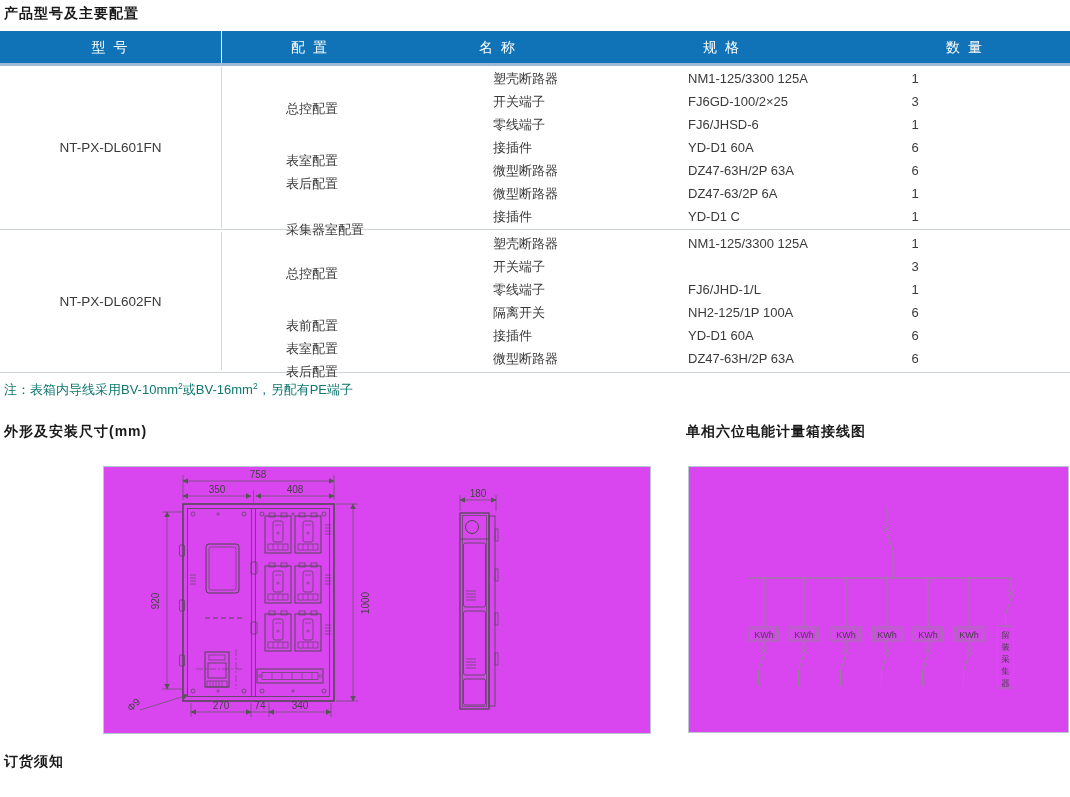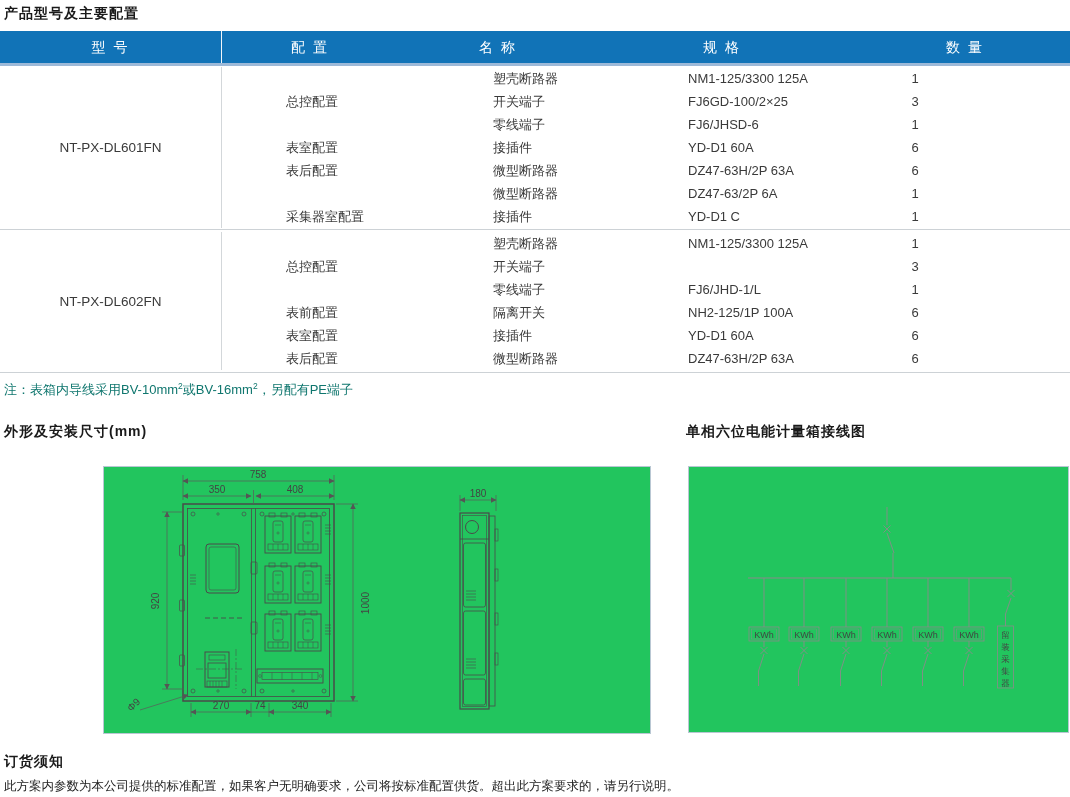--- a/index.html
+++ b/index.html
@@ -22,7 +22,7 @@
   .cell{line-height:23px;white-space:nowrap;}
   .c-model{grid-column:1;display:flex;align-items:center;justify-content:center;
            border-right:1px solid #d3d7da;font-size:13.5px;}
-  .c-config{grid-column:2;padding-left:64px;}
+  .c-config{grid-column:2;padding-left:64px;margin-top:13px;}
   .c-config.span3{display:flex;align-items:center;}
   .c-name{grid-column:3;padding-left:48px;}
   .c-spec{grid-column:4;padding-left:21px;}

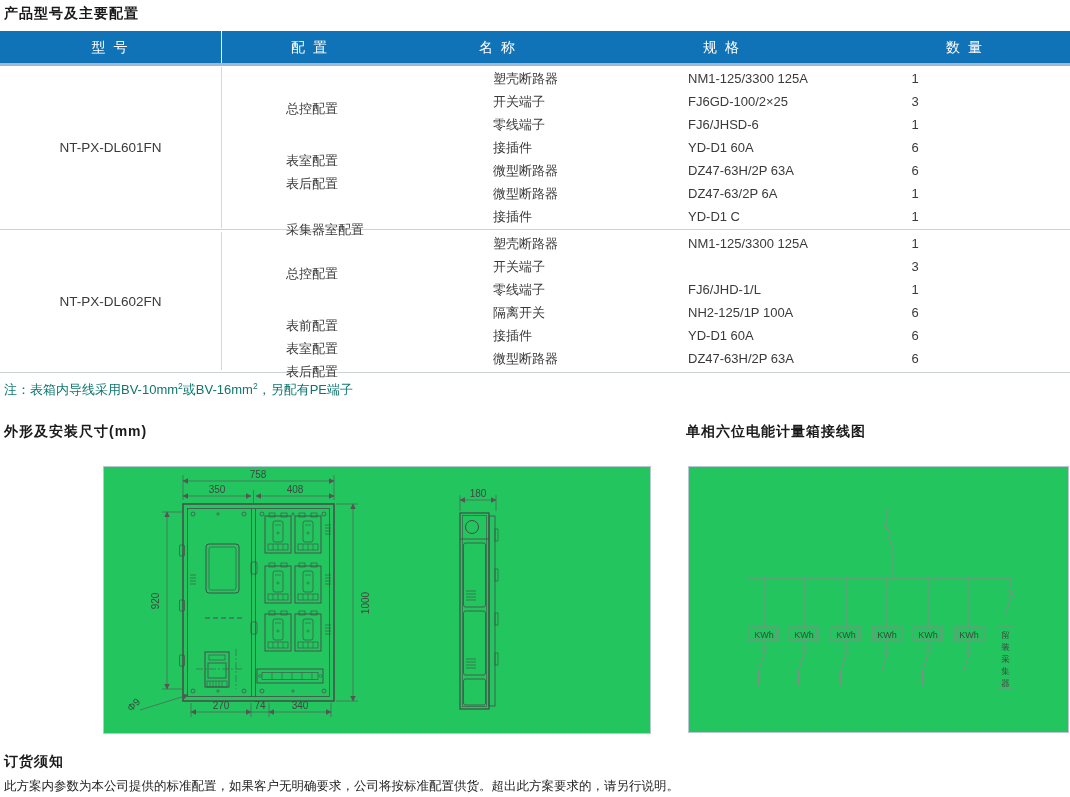--- a/index.html
+++ b/index.html
@@ -32,7 +32,7 @@
   .note sup{font-size:8.5px;}
   .order-text{position:absolute;left:4px;top:778px;font-size:12.5px;color:#222;margin:0;}
   
-  .panel{position:absolute;background:#22c55e;border:1px solid #b9c7d3;}
+  .panel{position:absolute;background:#d946ef;border:1px solid #b9c7d3;}
   .panel-left{left:103px;top:466px;width:546px;height:266px;}
   .panel-right{left:688px;top:466px;width:379px;height:265px;}
   svg{display:block;}

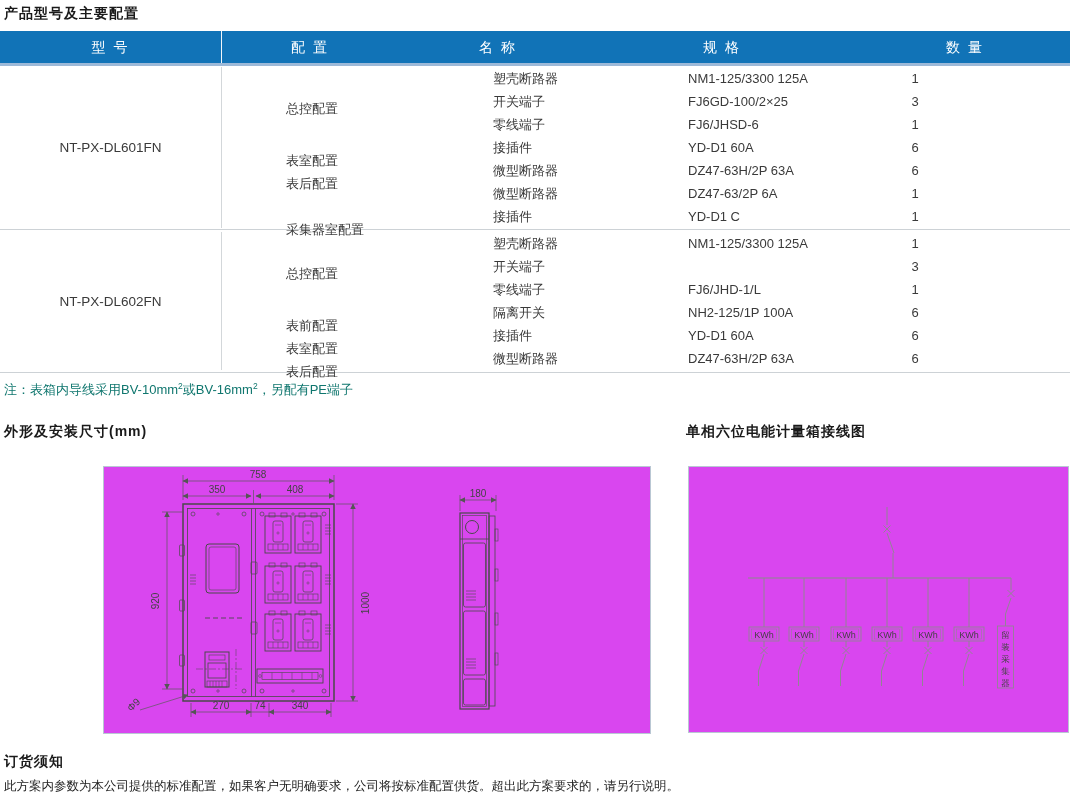--- a/index.html
+++ b/index.html
@@ -371,7 +371,6 @@
   </div>
 
   <h2 class="sec-title" style="left:4px;top:753px;">订货须知</h2>
-  <p class="order-text">此方案内参数为本公司提供的标准配置，如果客户无明确要求，公司将按标准配置供货。超出此方案要求的，请另行说明。</p>
 
 </div>
 

